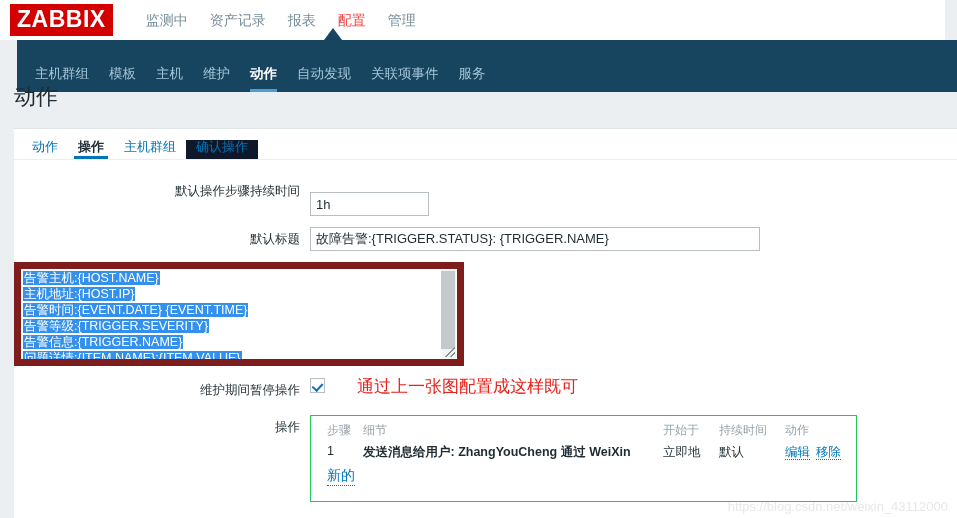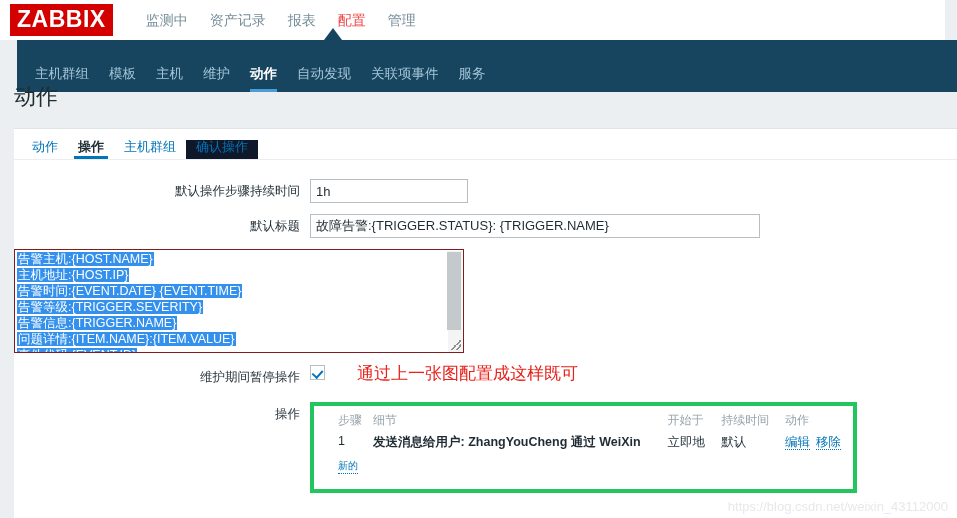--- a/index.html
+++ b/index.html
@@ -150,7 +150,7 @@
     font-family: "Liberation Sans", sans-serif;
     outline: none;
   }
-  input.w-small { width: 158px; }
+  input.w-small { width: 119px; margin-top: 13px; }
   input.w-large { width: 450px; }
 
   .ta-wrap { position: relative; width: 450px; height: 104px; }

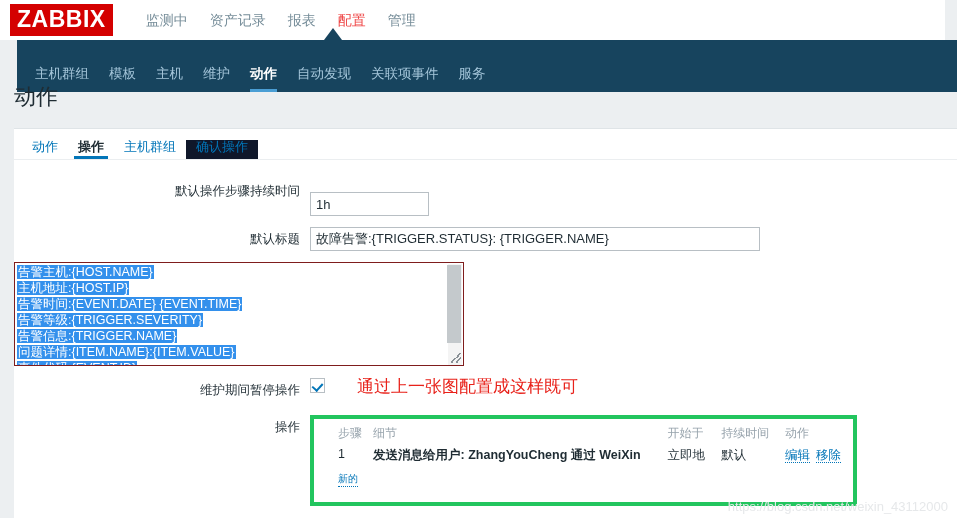--- a/index.html
+++ b/index.html
@@ -157,7 +157,7 @@
   .textarea-box {
     position: absolute; left: 0; top: 0;
     width: 450px; height: 104px;
-    border: 1px solid #7f1d1d;
+    border: 7px solid #7f1d1d;
     background: #ffffff;
     overflow: hidden;
   }

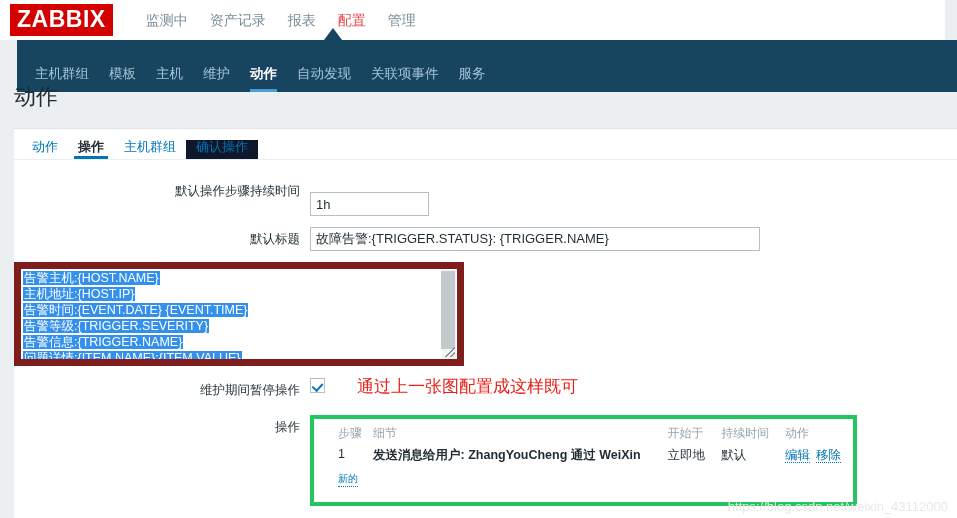--- a/index.html
+++ b/index.html
@@ -224,9 +224,9 @@
   
   .ops-box {
     width: 547px;
-    border: 4px solid #22c55e;
-    background: #ffffff;
-    padding: 5px 8px 7px 20px;
+    border: 1px solid #22c55e;
+    background: #ffffff;
+    padding: 5px 8px 7px 12px;
   }
   .ops-table { width: 100%; border-collapse: collapse; }
   .ops-table th {

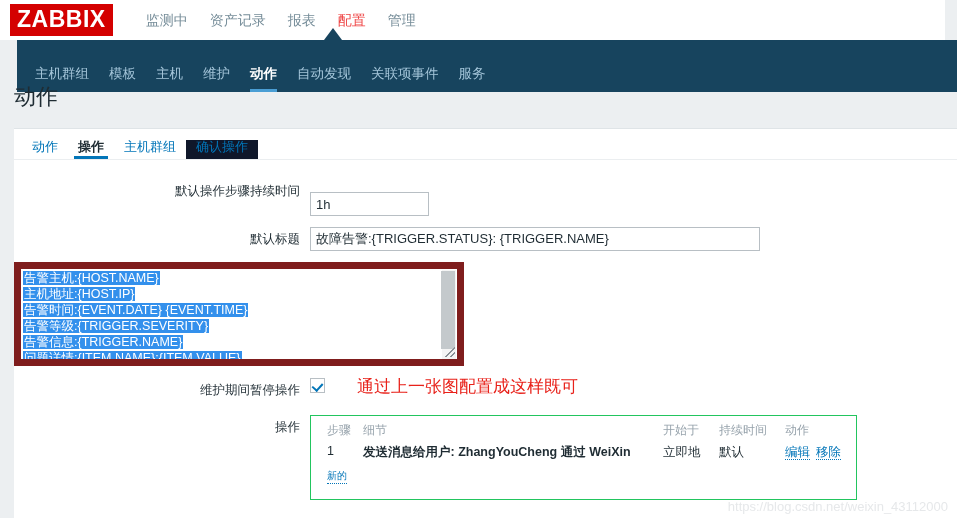--- a/index.html
+++ b/index.html
@@ -259,7 +259,7 @@
   .new-link {
     display: inline-block;
     margin: 2px 0 8px 4px;
-    font-size: 10px;
+    font-size: 14px;
   }
 
   .watermark {

